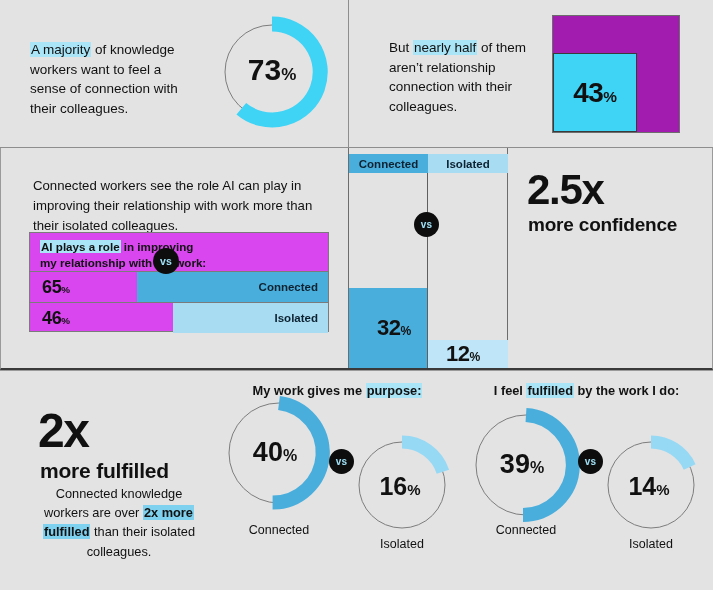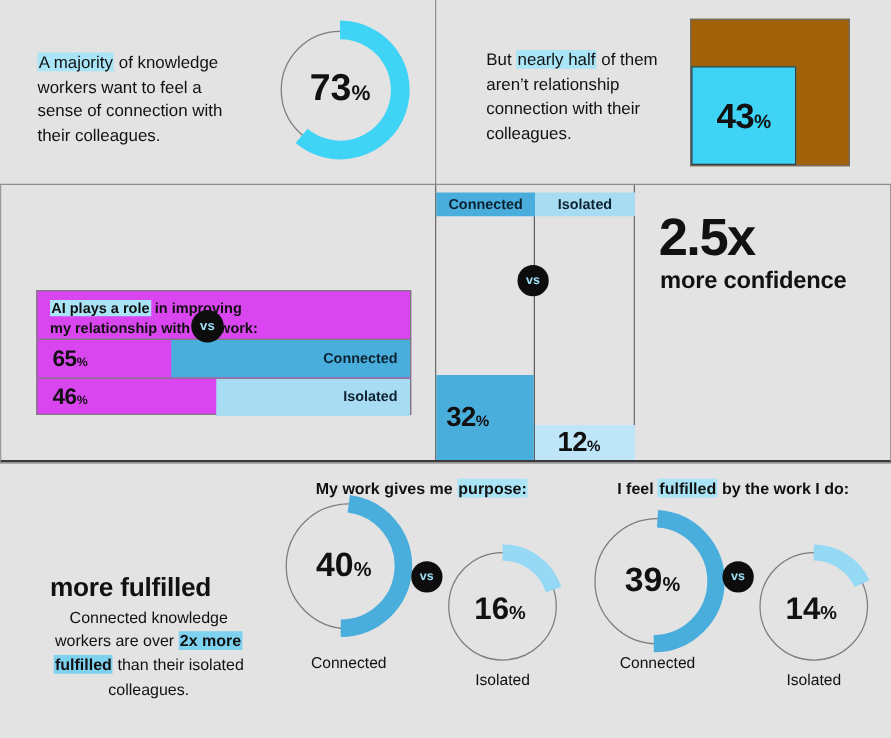--- a/index.html
+++ b/index.html
@@ -48,7 +48,7 @@
   }
   #sq-outer{
     position:absolute;left:203px;top:15px;width:128px;height:118px;
-    border:1.5px solid #6d6d6d;background:#a16207;box-sizing:border-box;
+    border:1.5px solid #6d6d6d;background:#a21caf;box-sizing:border-box;
   }
   #sq-inner{
     position:absolute;left:0;bottom:0;width:84px;height:79px;

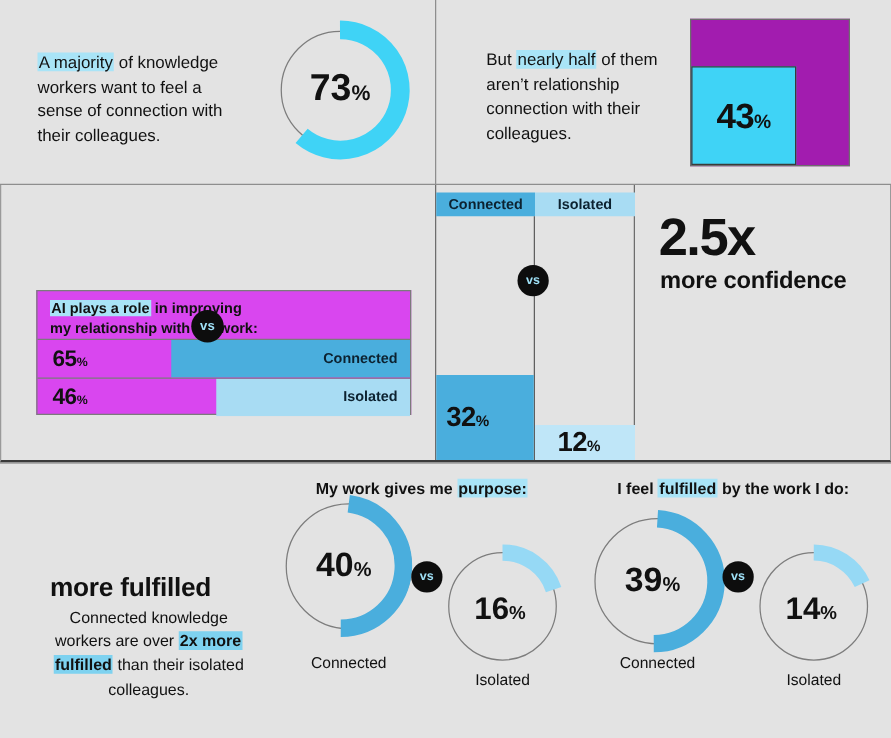--- a/index.html
+++ b/index.html
@@ -161,6 +161,7 @@
   <div class="band" id="band-mid">
 
     <div id="mid-left">
+      <div id="mid-left-text">Connected workers see the role AI can play in improving their relationship with work more than their isolated colleagues.</div>
 
       <div id="ai-table">
         <div id="ai-head">

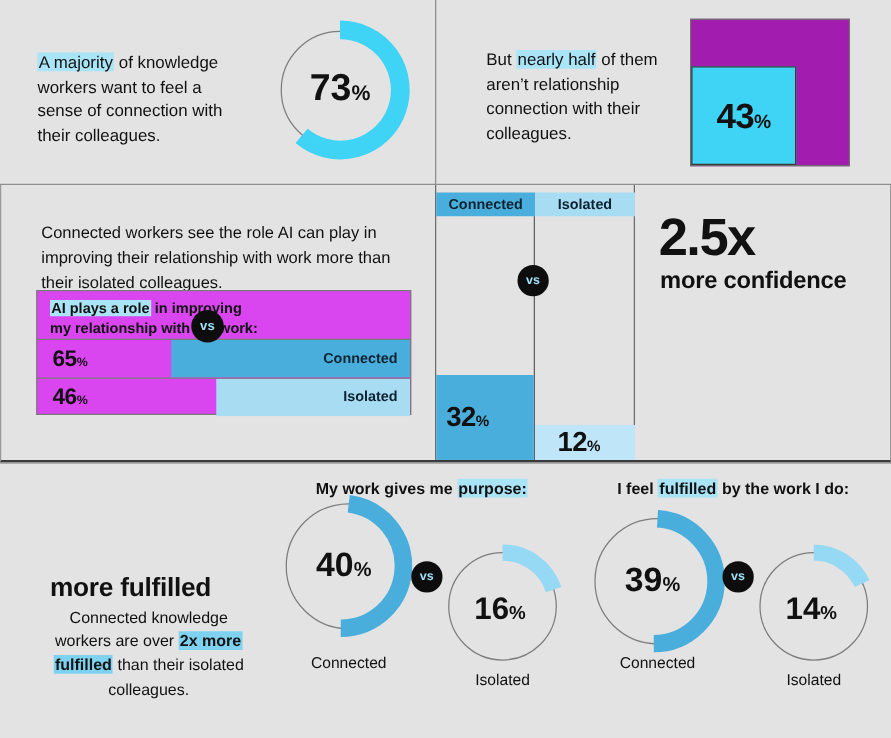--- a/index.html
+++ b/index.html
@@ -92,7 +92,7 @@
   #mc-col-c{left:0;width:79px;border-right:1px solid #5f5f5f;}
   #mc-col-i{left:79px;width:80px;}
   .mc-bar{position:absolute;left:0;right:0;bottom:0;display:flex;align-items:center;}
-  #mc-bar-c{height:68px;background:#4aaedd;}
+  #mc-bar-c{height:80px;background:#4aaedd;padding-left:20px;}
   #mc-bar-i{height:28px;background:#bfe6f8;}
   #mc-bar-c .v{font-size:22px;font-weight:bold;margin-left:8px;letter-spacing:-.02em;}
   #mc-bar-i .v{font-size:22px;font-weight:bold;margin-left:18px;letter-spacing:-.02em;}

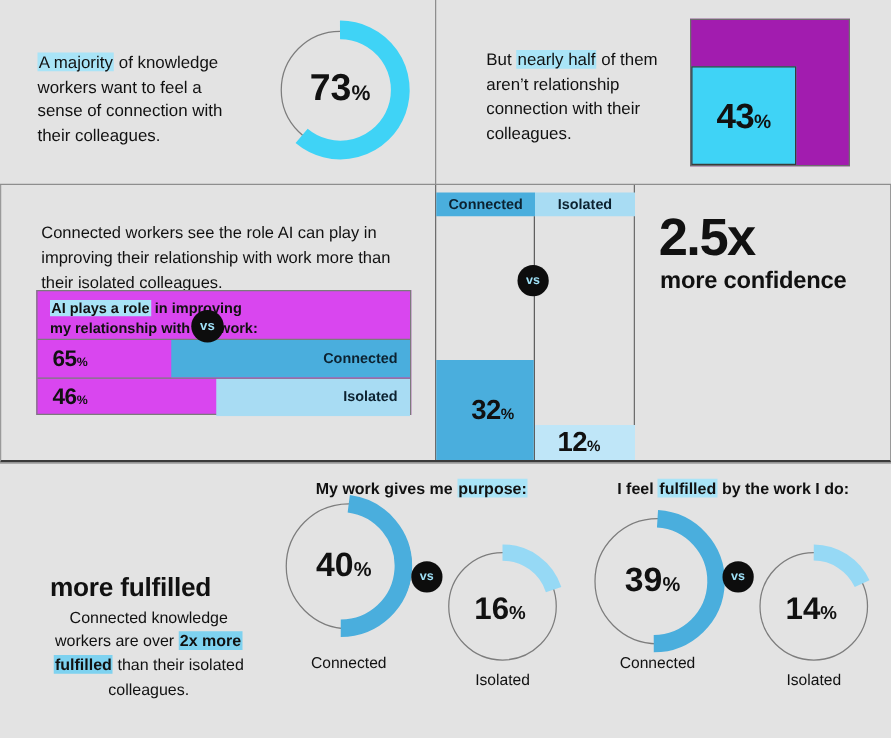--- a/index.html
+++ b/index.html
@@ -213,6 +213,7 @@
   <div class="band" id="band-bot">
 
     <div id="bot-left">
+      <div id="bl-big">2x</div>
       <div id="bl-sub">more fulfilled</div>
       <div id="bl-body">
         <span>Connected knowledge workers are over </span><span class="hl-b">2x more</span><span> </span><span class="hl-b">fulfilled</span><span> than their isolated colleagues.</span>

